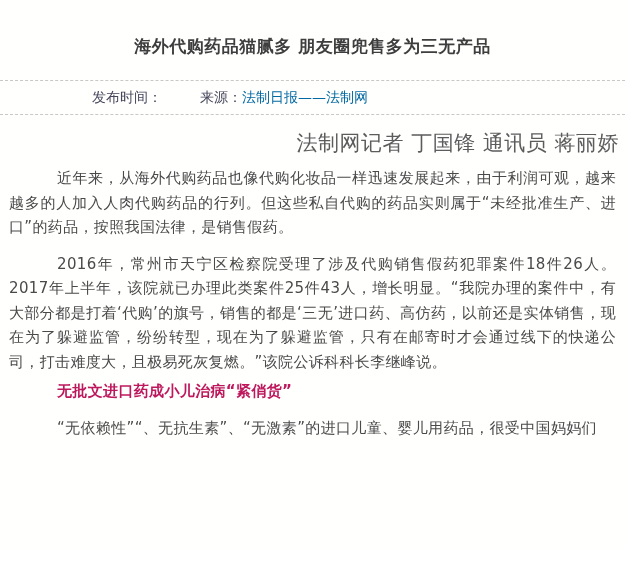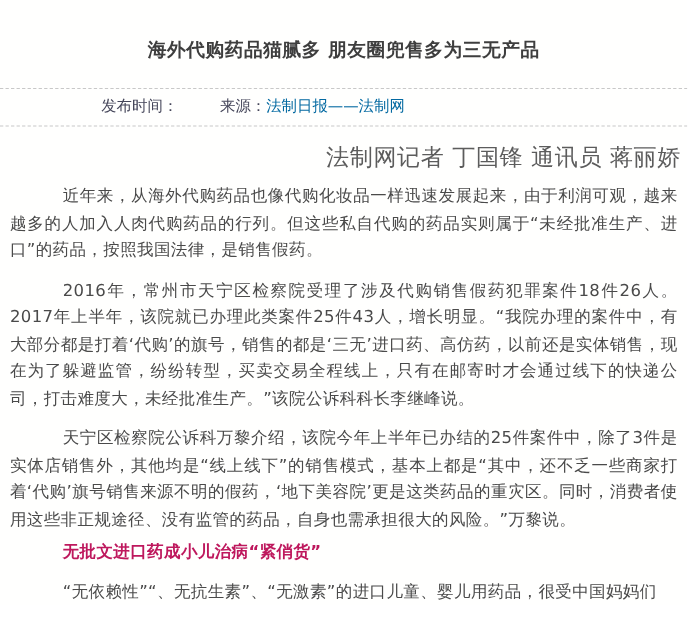--- a/index.html
+++ b/index.html
@@ -102,7 +102,7 @@
 
   <div class="article-body">
     <p>近年来，从海外代购药品也像代购化妆品一样迅速发展起来，由于利润可观，越来越多的人加入人肉代购药品的行列。但这些私自代购的药品实则属于“未经批准生产、进口”的药品，按照我国法律，是销售假药。</p>
-    <p>2016年，常州市天宁区检察院受理了涉及代购销售假药犯罪案件18件26人。2017年上半年，该院就已办理此类案件25件43人，增长明显。“我院办理的案件中，有大部分都是打着‘代购’的旗号，销售的都是‘三无’进口药、高仿药，以前还是实体销售，现在为了躲避监管，纷纷转型，买卖交易全程线上，只有在邮寄时才会通过线下的快递公司，打击难度大，未经批准生产。”该院公诉科科长李继峰说。</p>
+    <p>2016年，常州市天宁区检察院受理了涉及代购销售假药犯罪案件18件26人。2017年上半年，该院就已办理此类案件25件43人，增长明显。“我院办理的案件中，有大部分都是打着‘代购’的旗号，销售的都是‘三无’进口药、高仿药，以前还是实体销售，现在为了躲避监管，纷纷转型，现在为了躲避监管，只有在邮寄时才会通过线下的快递公司，打击难度大，且极易死灰复燃。”该院公诉科科长李继峰说。</p>
     <p>天宁区检察院公诉科万黎介绍，该院今年上半年已办结的25件案件中，除了3件是实体店销售外，其他均是“线上线下”的销售模式，基本上都是“其中，还不乏一些商家打着‘代购’旗号销售来源不明的假药，‘地下美容院’更是这类药品的重灾区。同时，消费者使用这些非正规途径、没有监管的药品，自身也需承担很大的风险。”万黎说。</p>
     <p class="subhead">无批文进口药成小儿治病“紧俏货”</p>
     <p>“无依赖性”“、无抗生素”、“无激素”的进口儿童、婴儿用药品，很受中国妈妈们</p>

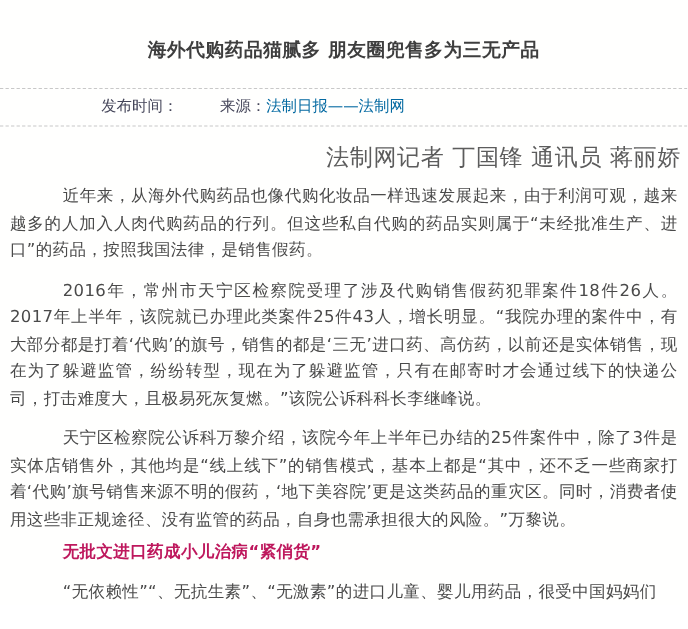--- a/index.html
+++ b/index.html
@@ -103,7 +103,6 @@
   <div class="article-body">
     <p>近年来，从海外代购药品也像代购化妆品一样迅速发展起来，由于利润可观，越来越多的人加入人肉代购药品的行列。但这些私自代购的药品实则属于“未经批准生产、进口”的药品，按照我国法律，是销售假药。</p>
     <p>2016年，常州市天宁区检察院受理了涉及代购销售假药犯罪案件18件26人。2017年上半年，该院就已办理此类案件25件43人，增长明显。“我院办理的案件中，有大部分都是打着‘代购’的旗号，销售的都是‘三无’进口药、高仿药，以前还是实体销售，现在为了躲避监管，纷纷转型，现在为了躲避监管，只有在邮寄时才会通过线下的快递公司，打击难度大，且极易死灰复燃。”该院公诉科科长李继峰说。</p>
-    <p>天宁区检察院公诉科万黎介绍，该院今年上半年已办结的25件案件中，除了3件是实体店销售外，其他均是“线上线下”的销售模式，基本上都是“其中，还不乏一些商家打着‘代购’旗号销售来源不明的假药，‘地下美容院’更是这类药品的重灾区。同时，消费者使用这些非正规途径、没有监管的药品，自身也需承担很大的风险。”万黎说。</p>
     <p class="subhead">无批文进口药成小儿治病“紧俏货”</p>
     <p>“无依赖性”“、无抗生素”、“无激素”的进口儿童、婴儿用药品，很受中国妈妈们</p>
   </div>

